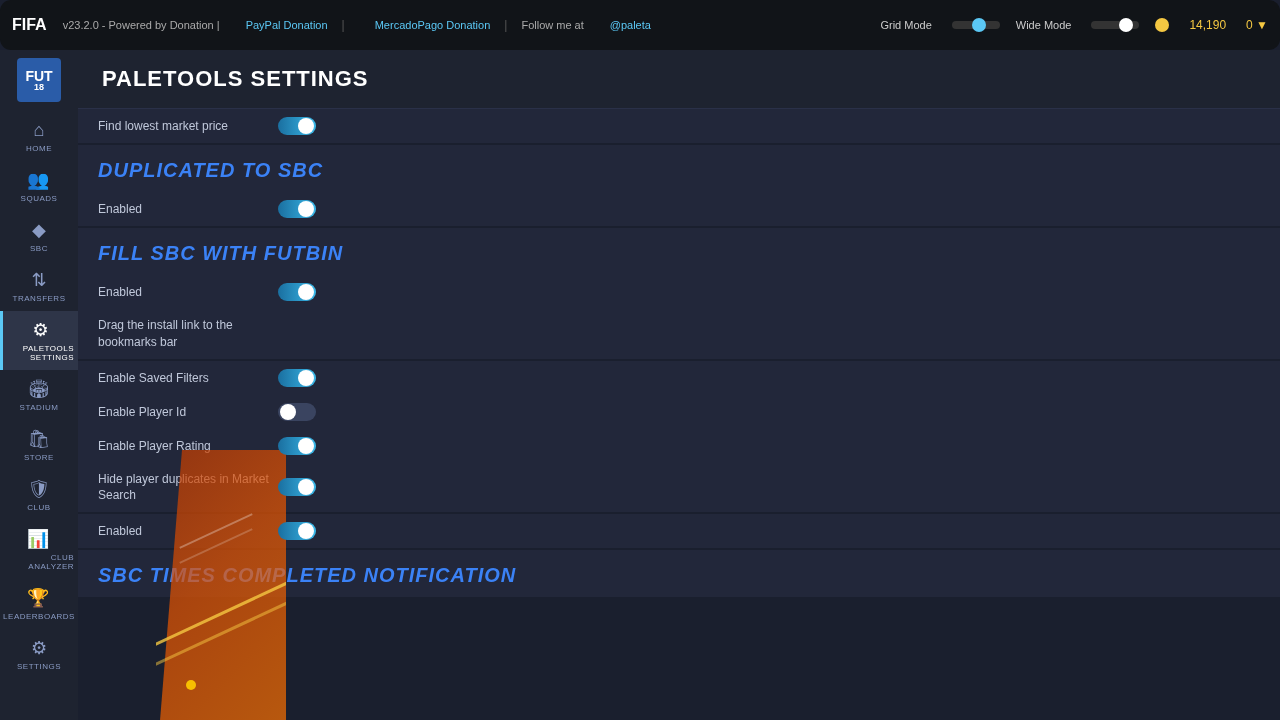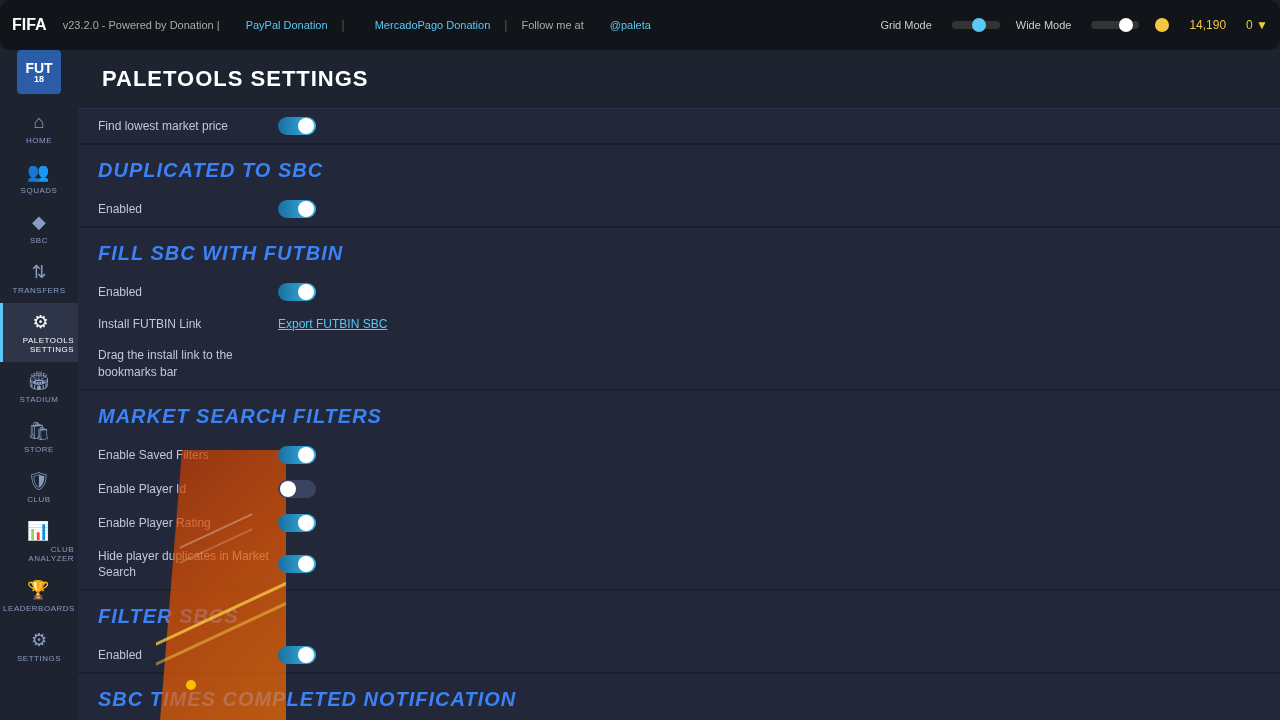--- a/index.html
+++ b/index.html
@@ -89,6 +89,7 @@
       display: flex;
       flex-direction: column;
       align-items: center;
+      padding-top: 8px;
       flex-shrink: 0;
     }
     .fut-logo {

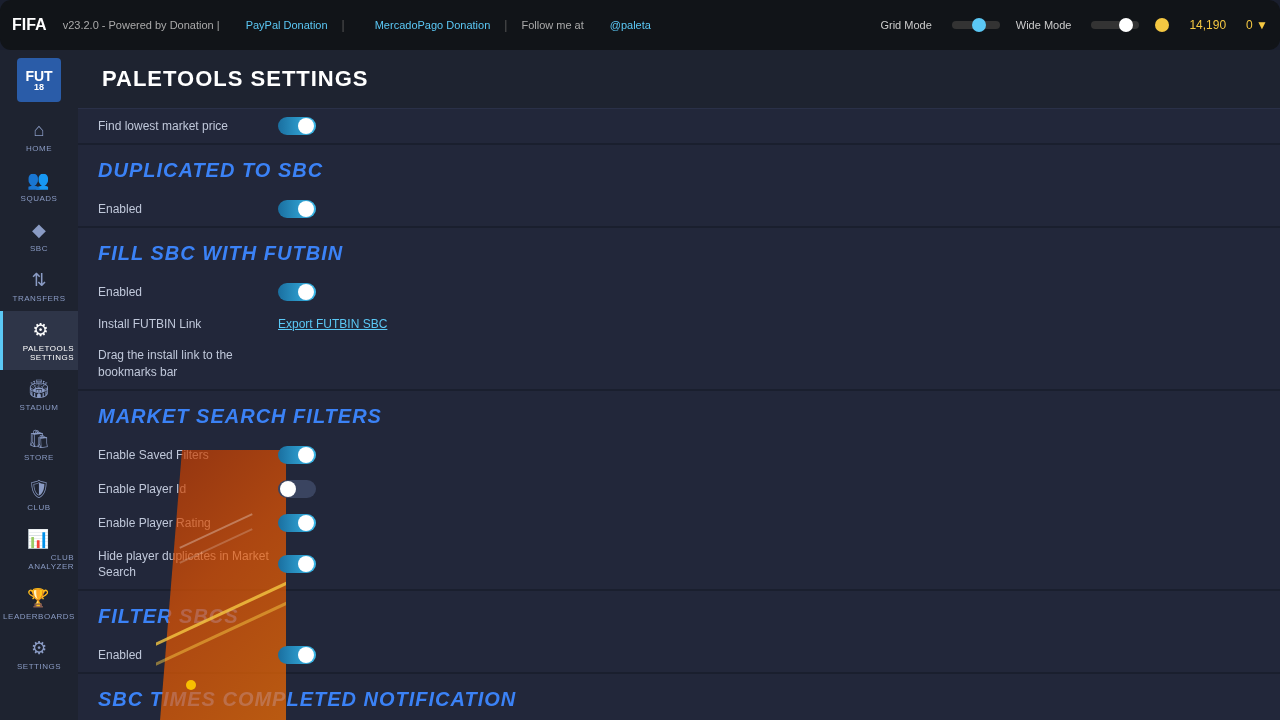--- a/index.html
+++ b/index.html
@@ -423,10 +423,6 @@
           </div>
         </div>
         <div class="section-row">
-          <span class="section-row-label">Install FUTBIN Link</span>
-          <span class="section-row-link">Export FUTBIN SBC</span>
-        </div>
-        <div class="section-row">
           <span class="section-row-label multiline">Drag the install link to the<br>bookmarks bar</span>
         </div>
       </div>

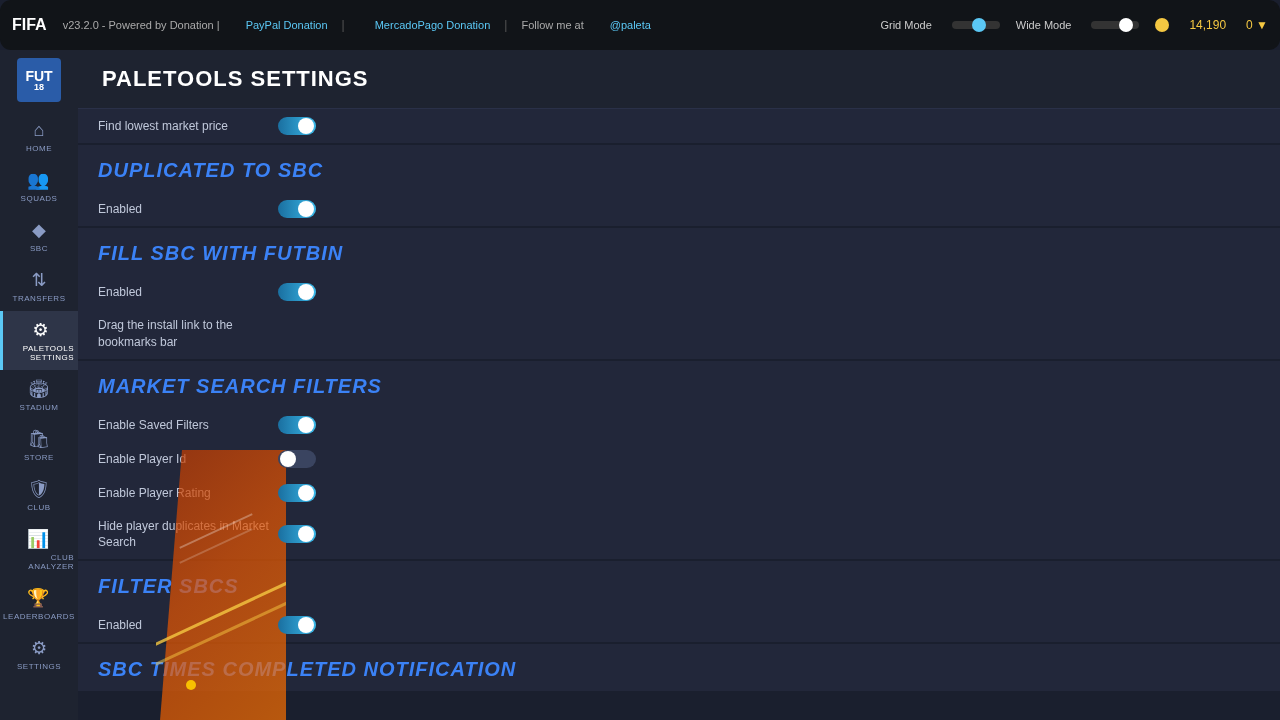--- a/index.html
+++ b/index.html
@@ -428,7 +428,6 @@
       </div>
 
       <div class="section-card">
-        <div class="section-title">MARKET SEARCH FILTERS</div>
         <div class="section-row">
           <span class="section-row-label">Enable Saved Filters</span>
           <div class="toggle on">

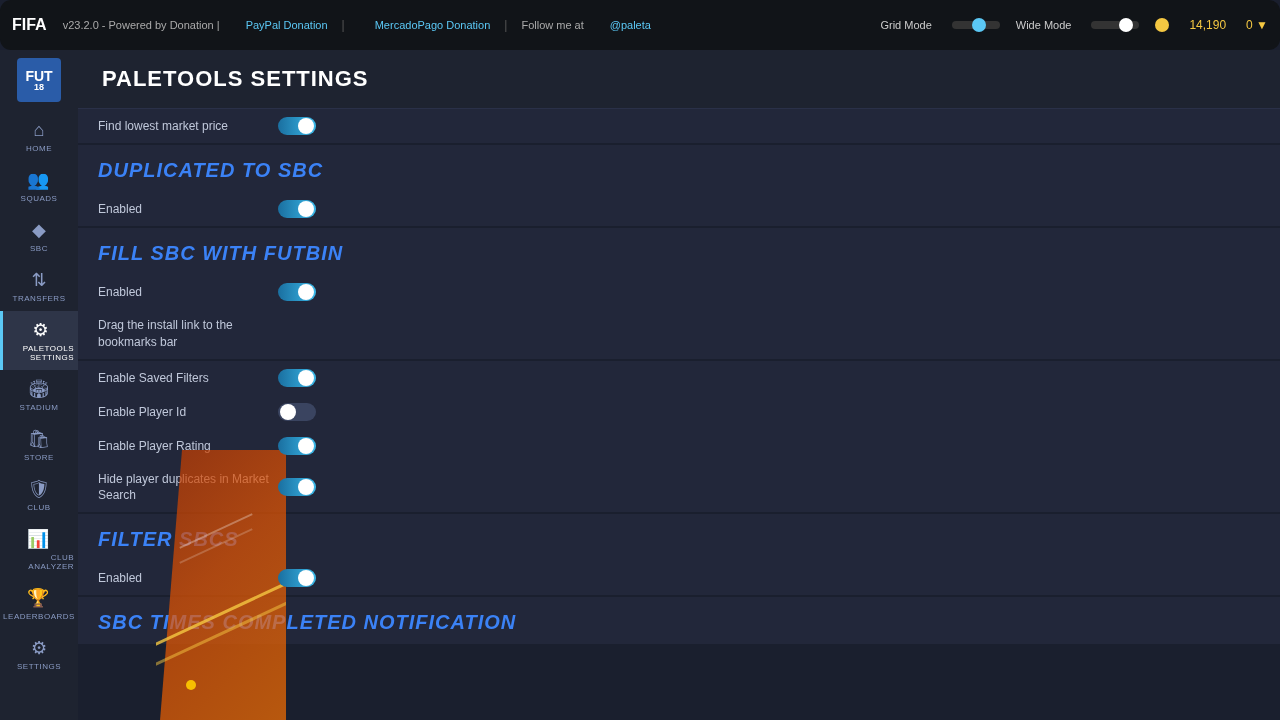--- a/index.html
+++ b/index.html
@@ -455,7 +455,6 @@
       </div>
 
       <div class="section-card">
-        <div class="section-title">FILTER SBCS</div>
         <div class="section-row">
           <span class="section-row-label">Enabled</span>
           <div class="toggle on">

